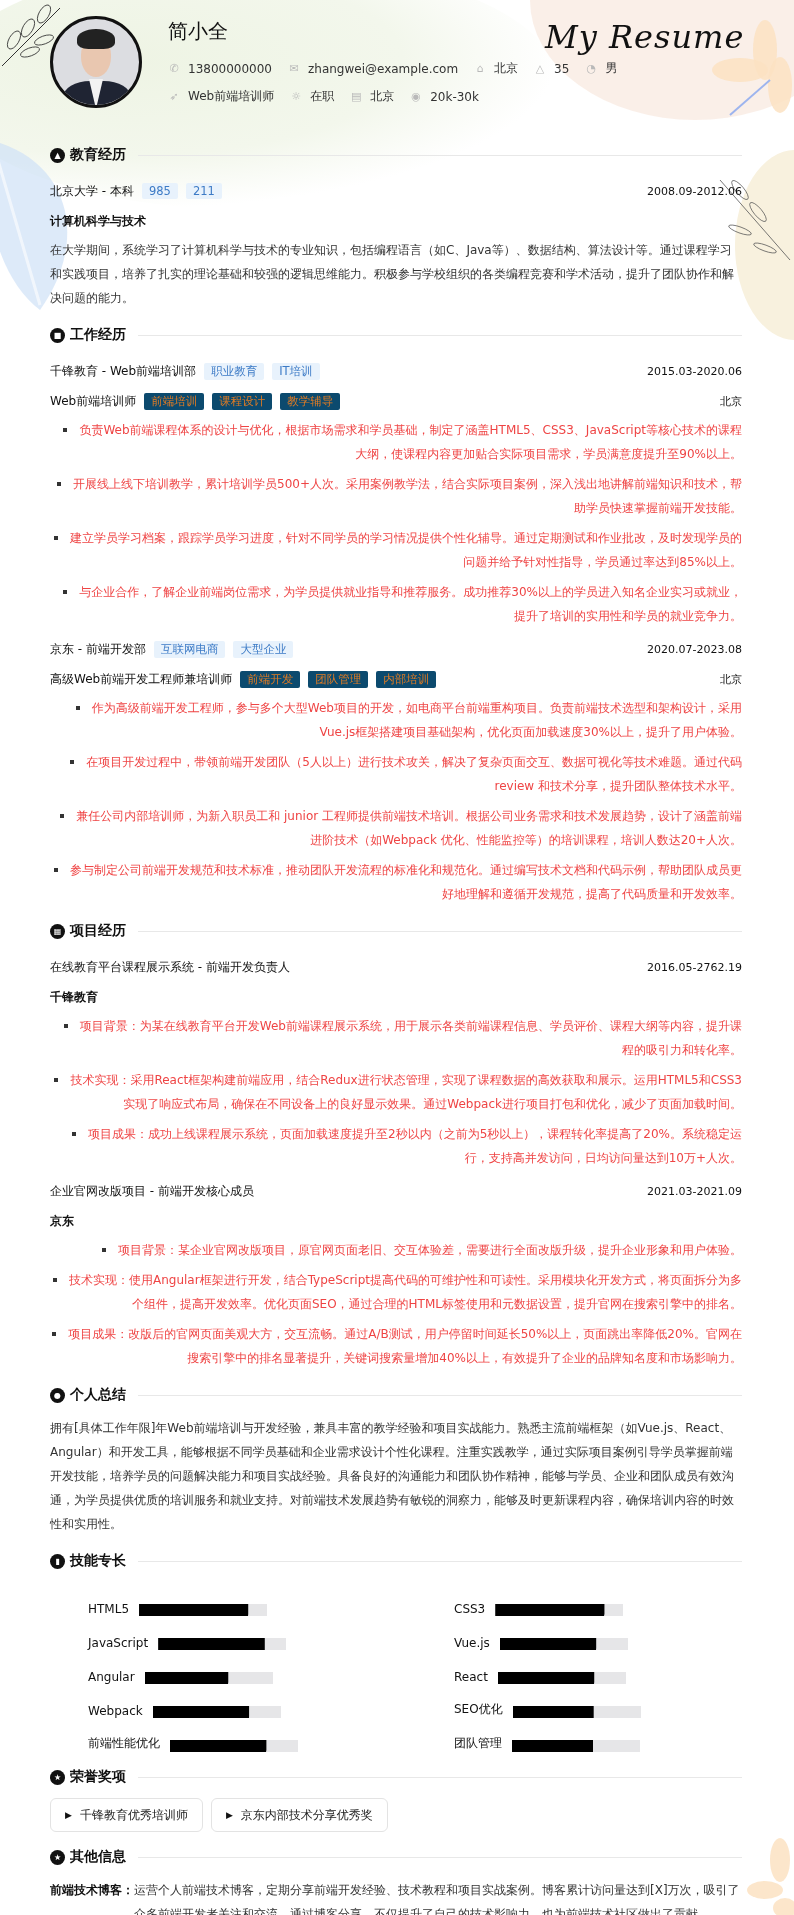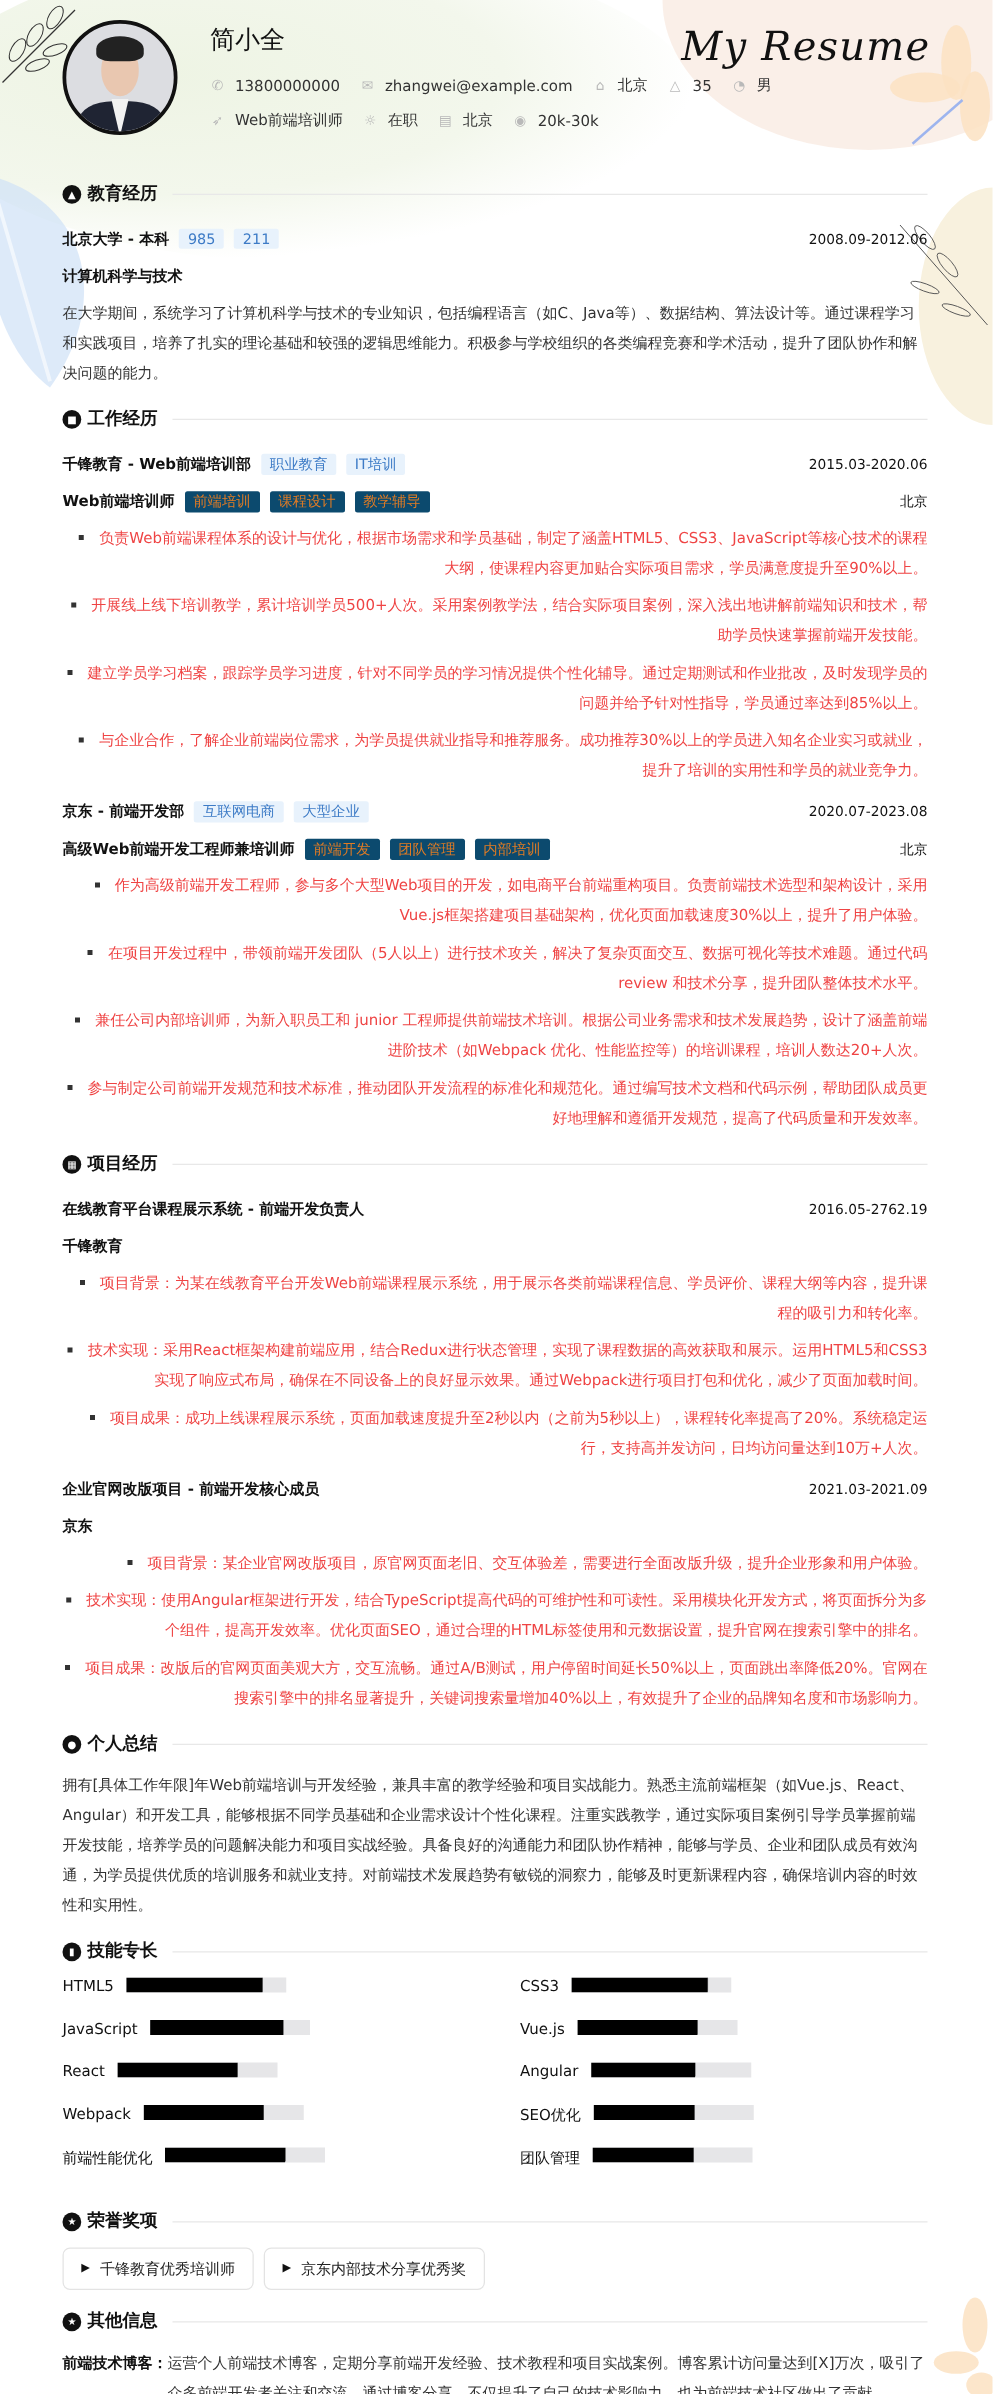--- a/index.html
+++ b/index.html
@@ -48,7 +48,7 @@
 
   .entry-row { display: flex; align-items: center; justify-content: space-between; height: 30px; }
   .entry-left { display: flex; align-items: center; }
-  .entry-title { font-weight: bold; font-size: 12px; color: #111; margin-right: 8px; }
+  .entry-title { font-weight: normal; font-size: 12px; color: #111; margin-right: 8px; }
   .entry-date { font-weight: normal; font-size: 11px; color: #111; }
   .tag { display: inline-block; font-size: 11.5px; padding: 1px 7px; margin-right: 8px; border-radius: 2px; }
   .tag.blue { background: #e8f2fc; color: #3d7bc6; }

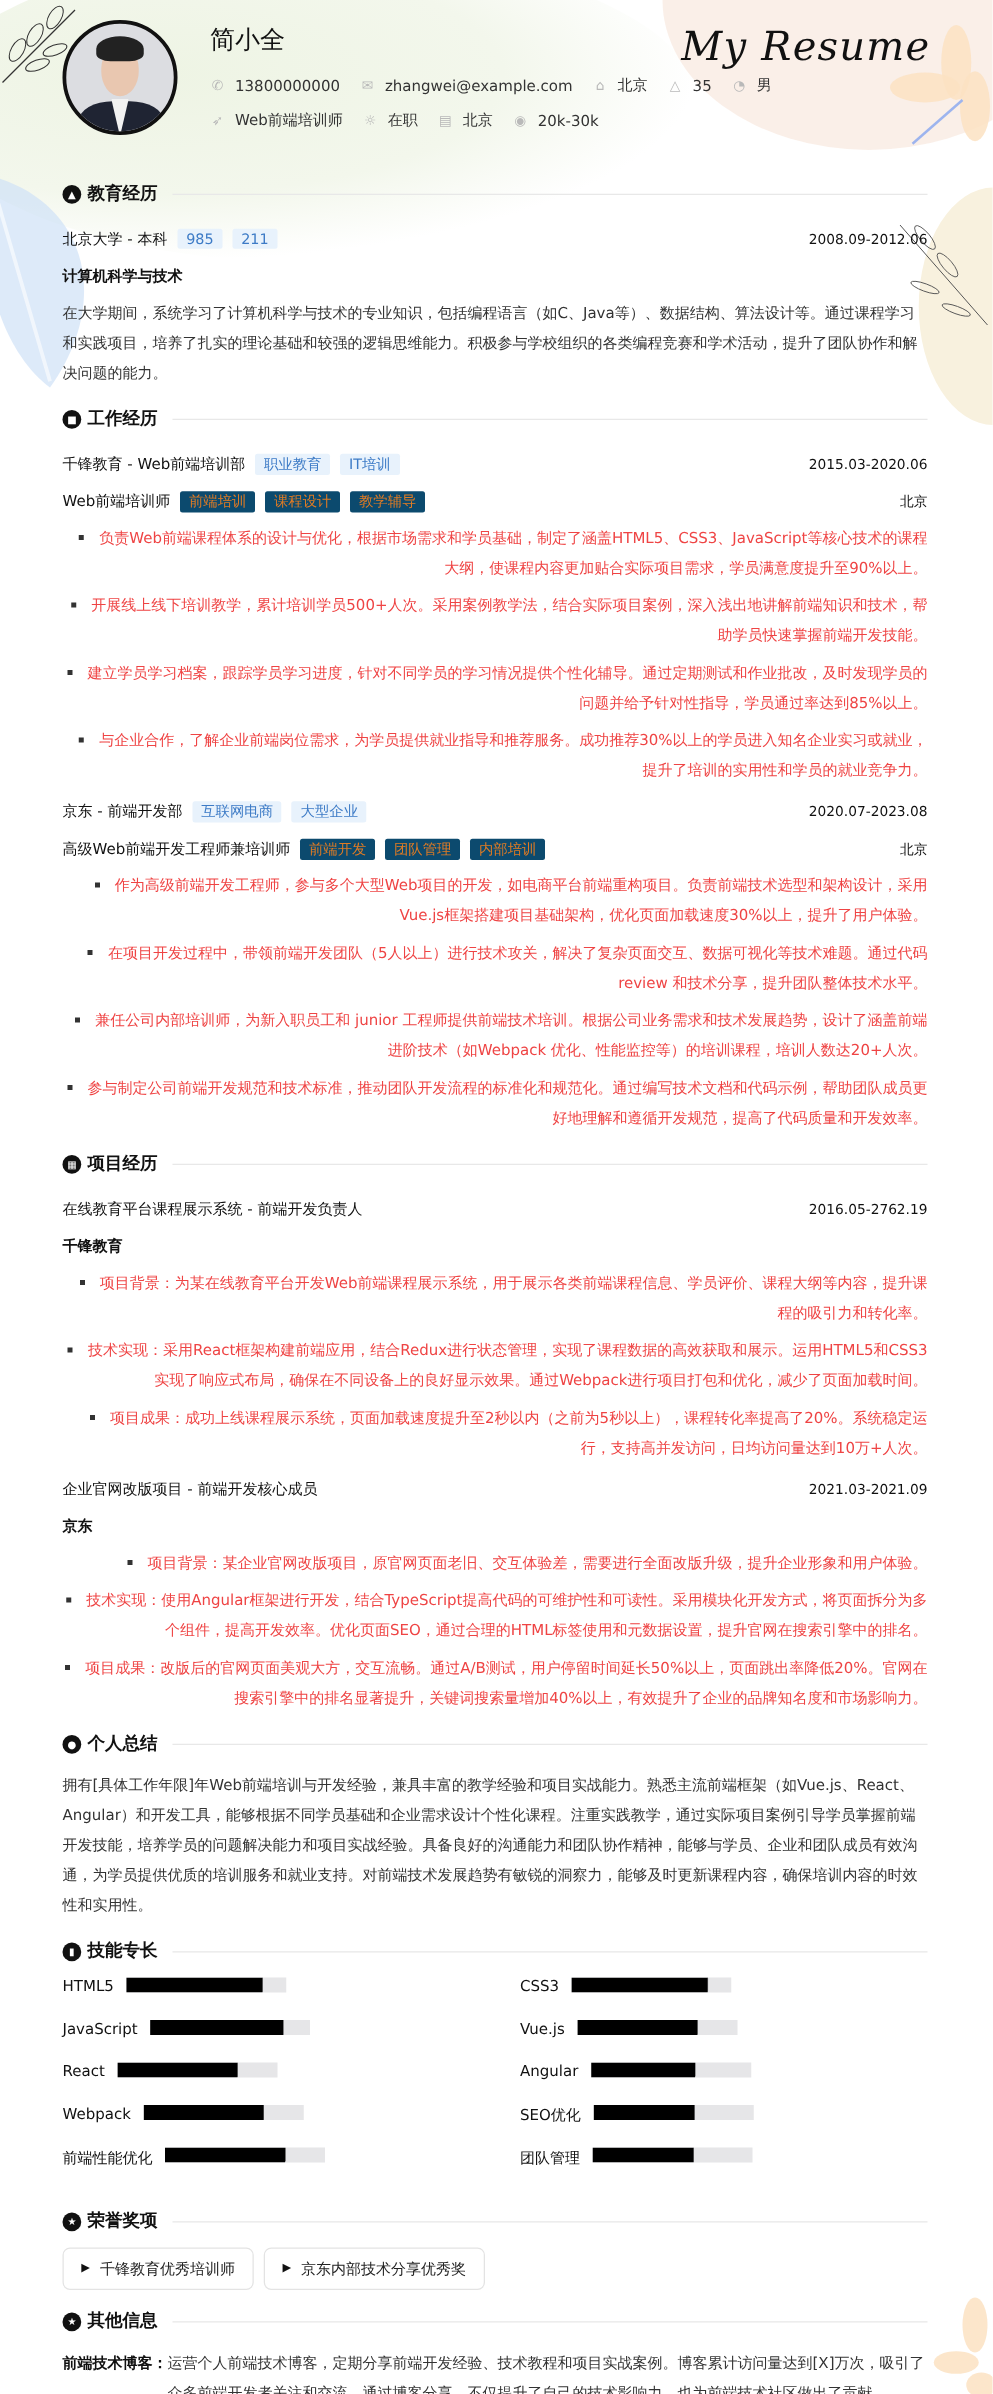--- a/index.html
+++ b/index.html
@@ -61,7 +61,7 @@
   ul.bullets li .dot { display: inline-block; width: 4px; height: 4px; background: #333; margin: 0 12px 2px 2px; vertical-align: middle; }
 
   .skills { display: grid; grid-template-columns: 1fr 1fr; column-gap: 40px; row-gap: 0; margin-top: 2px; }
-  .skill { display: flex; align-items: flex-start; height: 34px; }
+  .skill { display: flex; align-items: flex-end; height: 34px; margin-left: 38px; }
   .skill-label { font-size: 12px; color: #111; margin-right: 10px; white-space: nowrap; }
   .skill-bar { position: relative; height: 12px; width: 128px; background: #e6e6e8; }
   .skill-fill { position: absolute; left: 0; top: 0; height: 12px; background: #000;

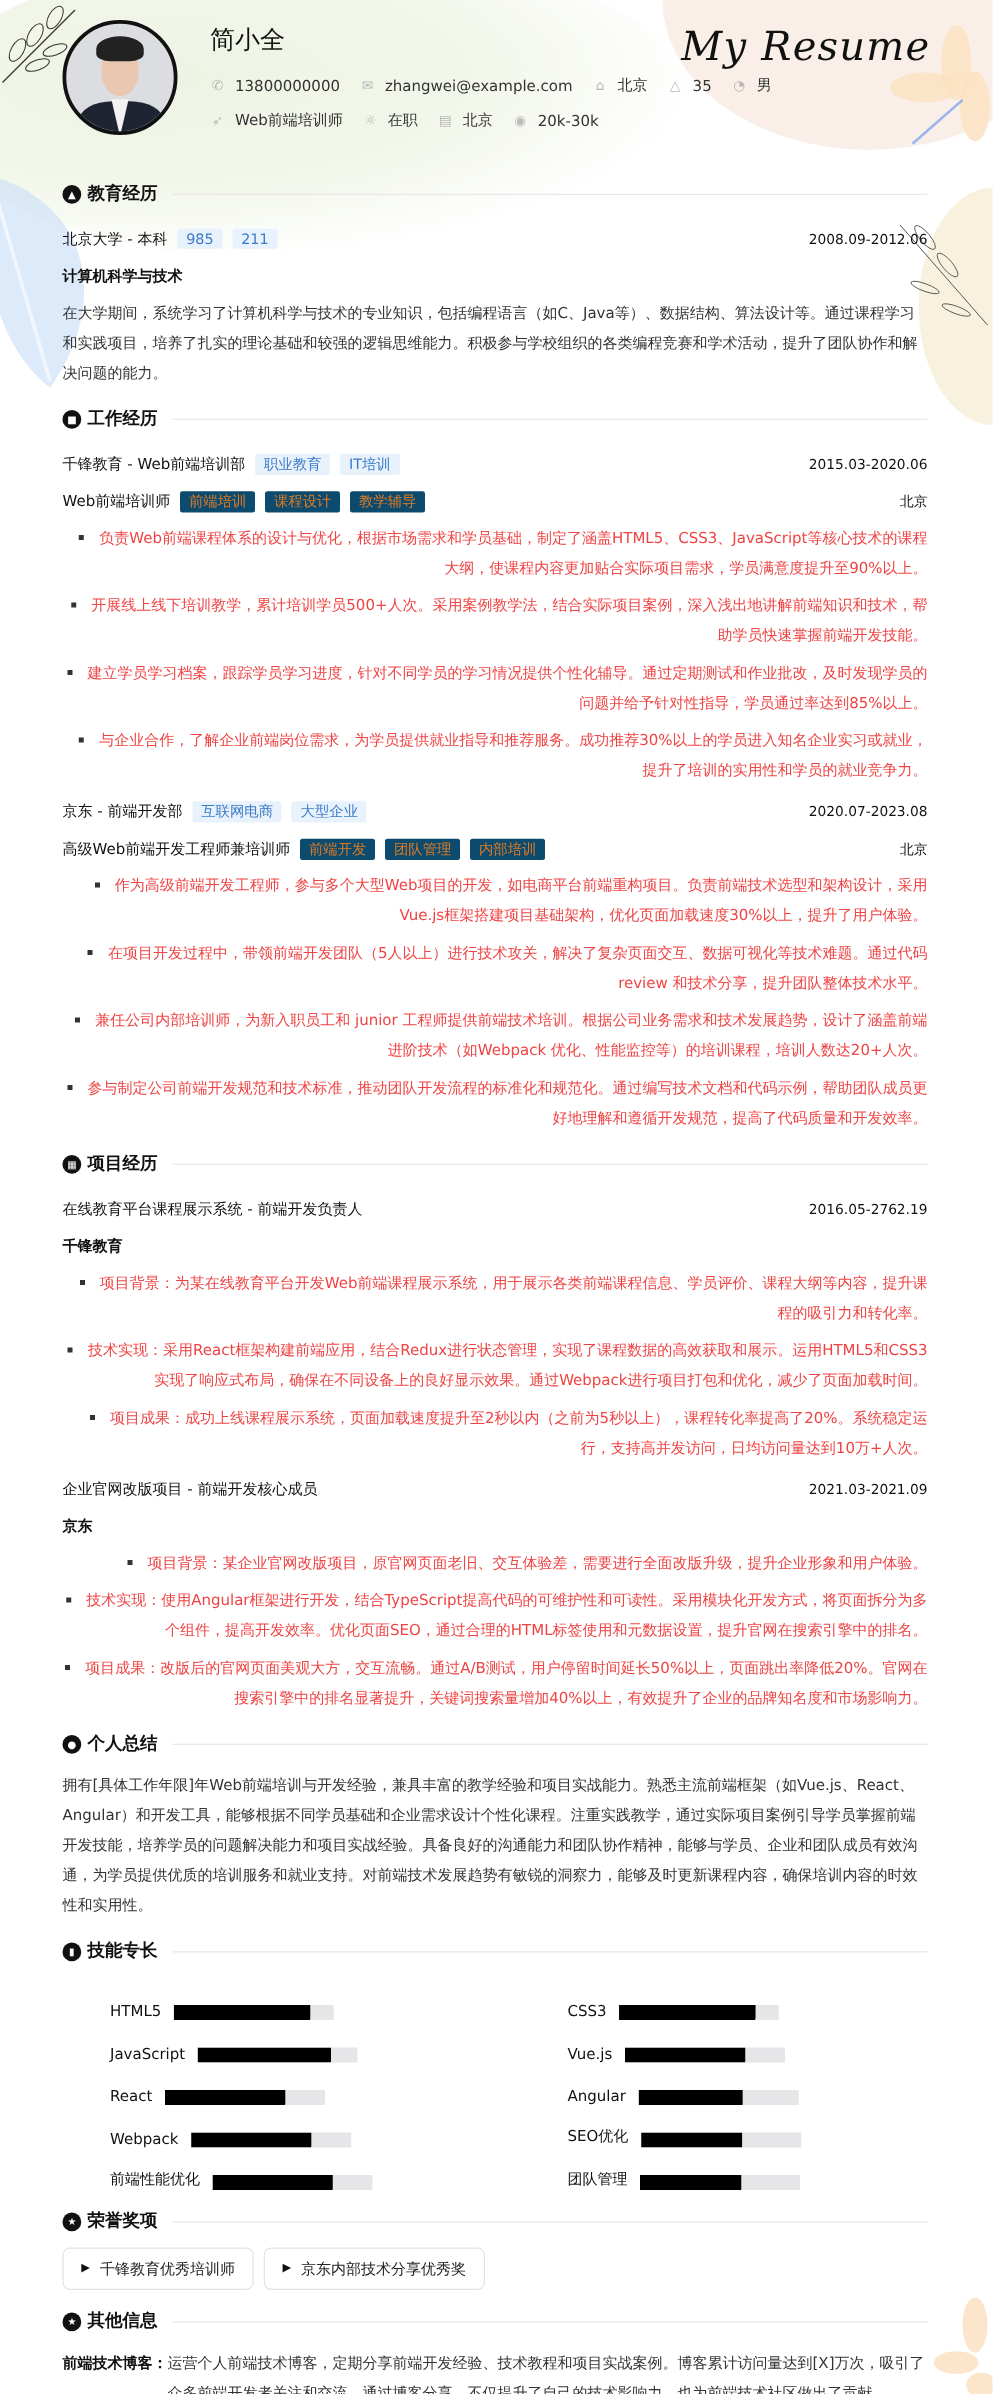--- a/index.html
+++ b/index.html
@@ -325,15 +325,15 @@
             </span>
           </div>
           <div class="skill">
+            <span class="skill-label">Angular</span>
+            <span class="skill-bar">
+              <span class="skill-fill" style="width: calc(70% - 6px);"></span>
+            </span>
+          </div>
+          <div class="skill">
             <span class="skill-label">React</span>
             <span class="skill-bar">
               <span class="skill-fill" style="width: calc(80% - 6px);"></span>
-            </span>
-          </div>
-          <div class="skill">
-            <span class="skill-label">Angular</span>
-            <span class="skill-bar">
-              <span class="skill-fill" style="width: calc(70% - 6px);"></span>
             </span>
           </div>
           <div class="skill">

